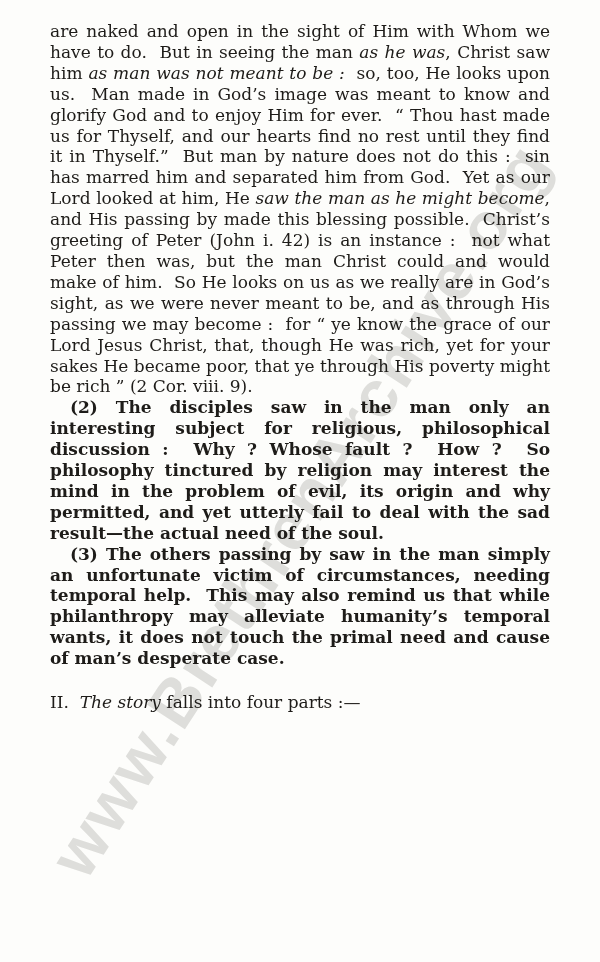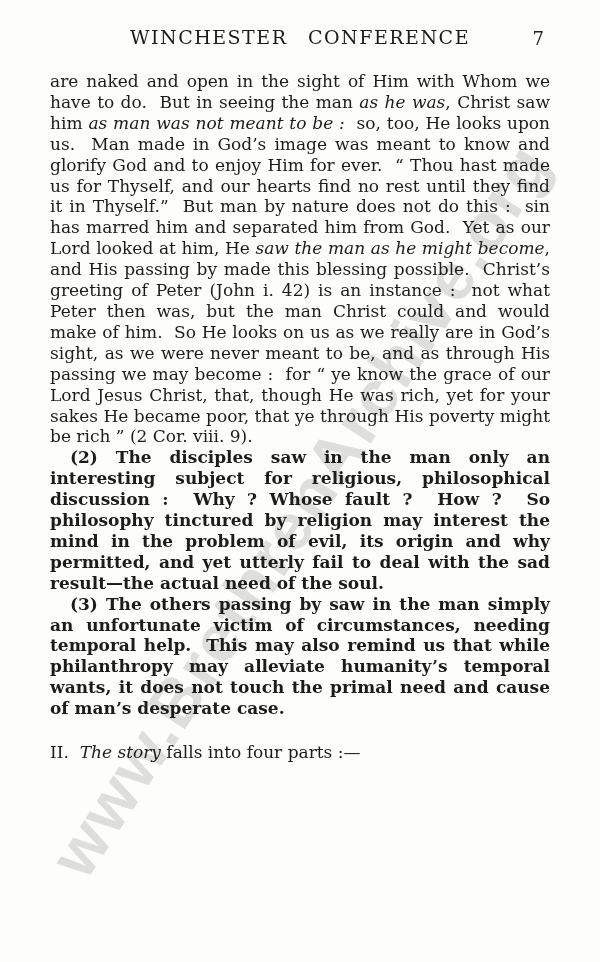--- a/index.html
+++ b/index.html
@@ -65,10 +65,6 @@
 <div class="page" style="--paper: #fdfdfb; --ink: #1e1c19; --wm: #dededb;">
   <div class="watermark">www.BrethrenArchive.org</div>
 
-  <div class="header">
-    <span class="running-title">WINCHESTER CONFERENCE</span>
-    <span class="page-number">7</span>
-  </div>
 
   <div class="body-text">
       <p class="para"><span>are naked and open in the sight of Him with Whom we have to do.&nbsp; But in seeing the man </span><em>as he was</em><span>, Christ saw him </span><em>as man was not meant to be&nbsp;:</em><span>&nbsp; so, too, He looks upon us.&nbsp; Man made in God’s image was meant to know and glorify God and to enjoy Him for ever.&nbsp; “&nbsp;Thou hast made us for Thyself, and our hearts find no rest until they find it in Thyself.”&nbsp; But man by nature does not do this&nbsp;:&nbsp; sin has marred him and separated him from God.&nbsp; Yet as our Lord looked at him, He </span><em>saw the man as he might become</em><span>, and His passing by made this blessing possible.&nbsp; Christ’s greeting of Peter (John i. 42) is an instance&nbsp;:&nbsp; not what Peter then was, but the man Christ could and would make of him.&nbsp; So He looks on us as we really are in God’s sight, as we were never meant to be, and as through His passing we may become&nbsp;:&nbsp; for “&nbsp;ye know the grace of our Lord Jesus Christ, that, though He was rich, yet for your sakes He became poor, that ye through His poverty might be rich&nbsp;” (2 Cor. viii. 9).</span></p>

